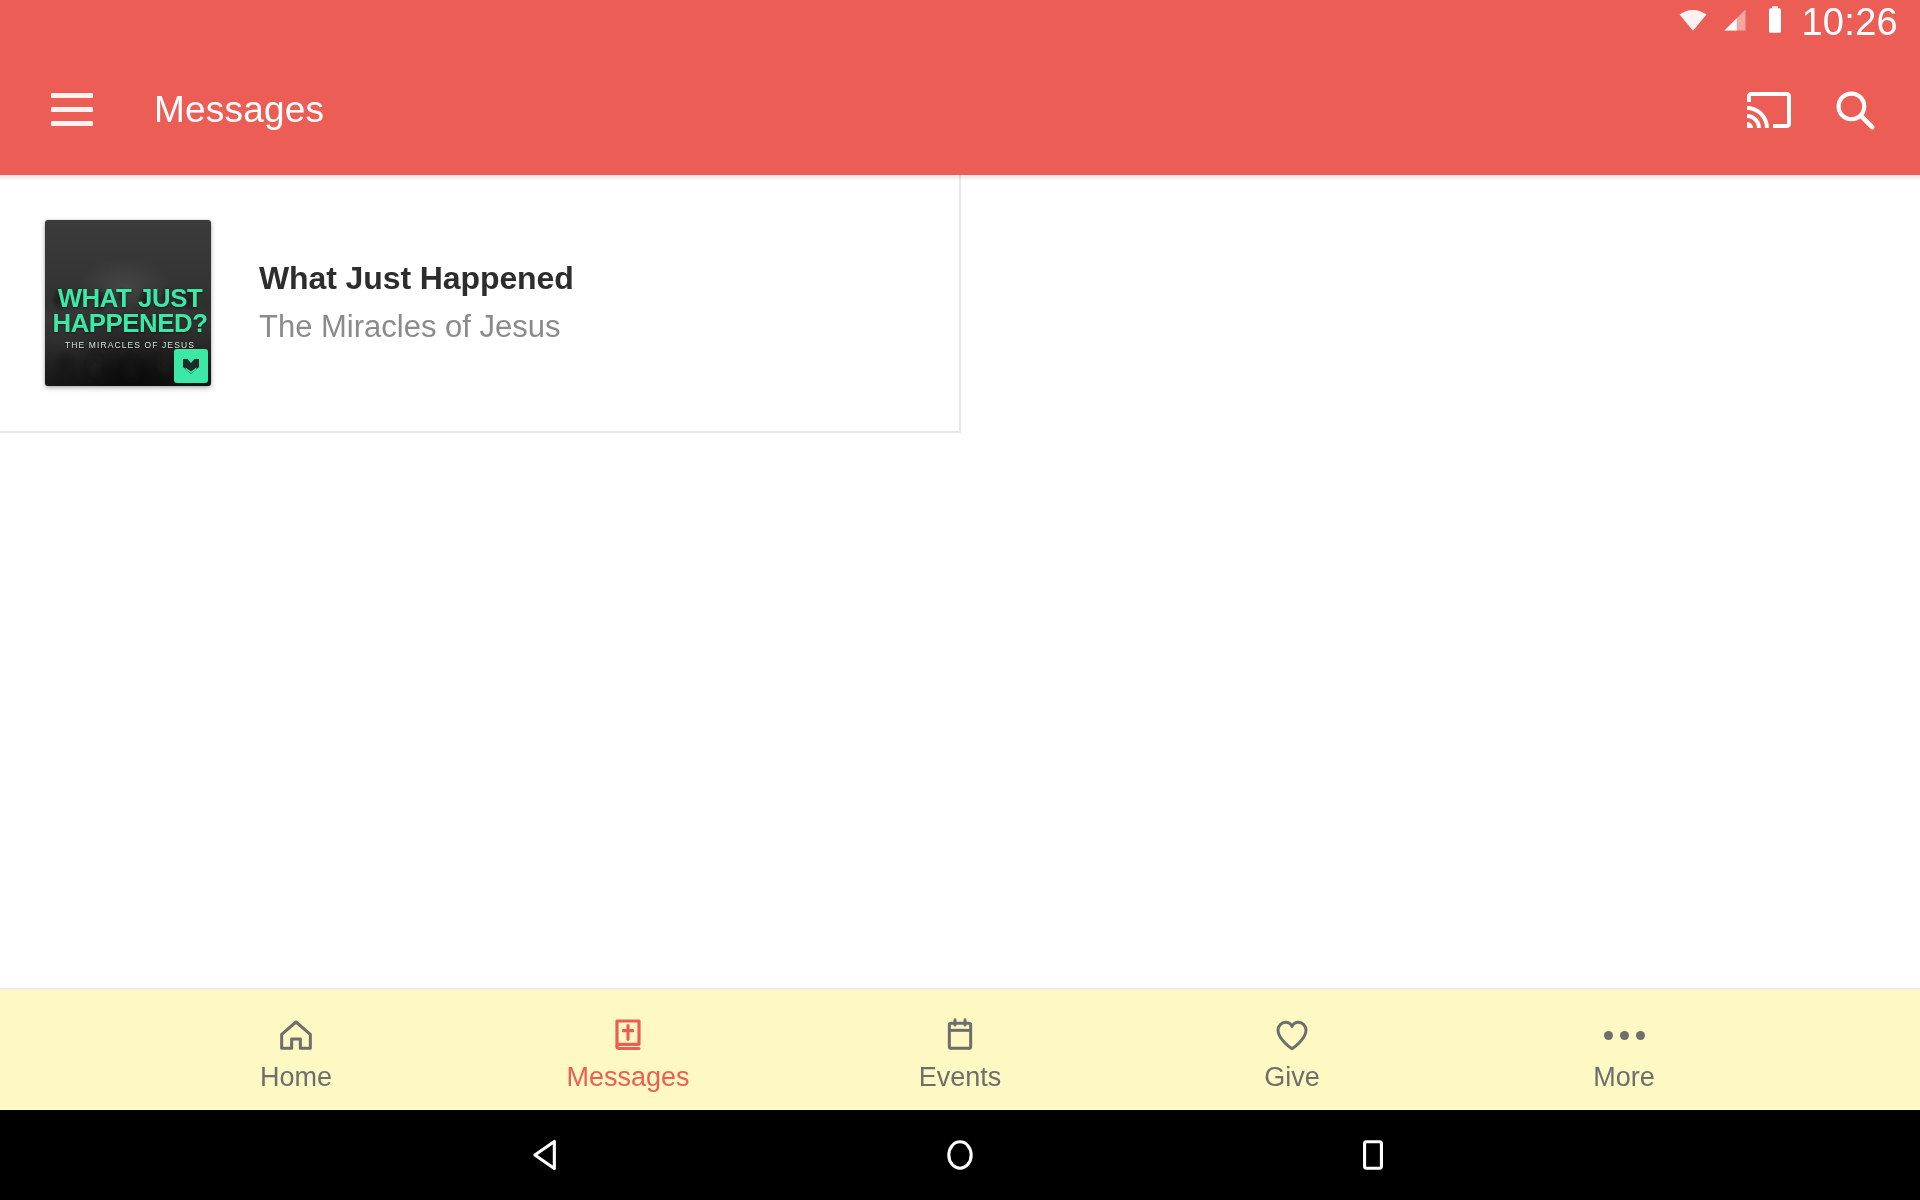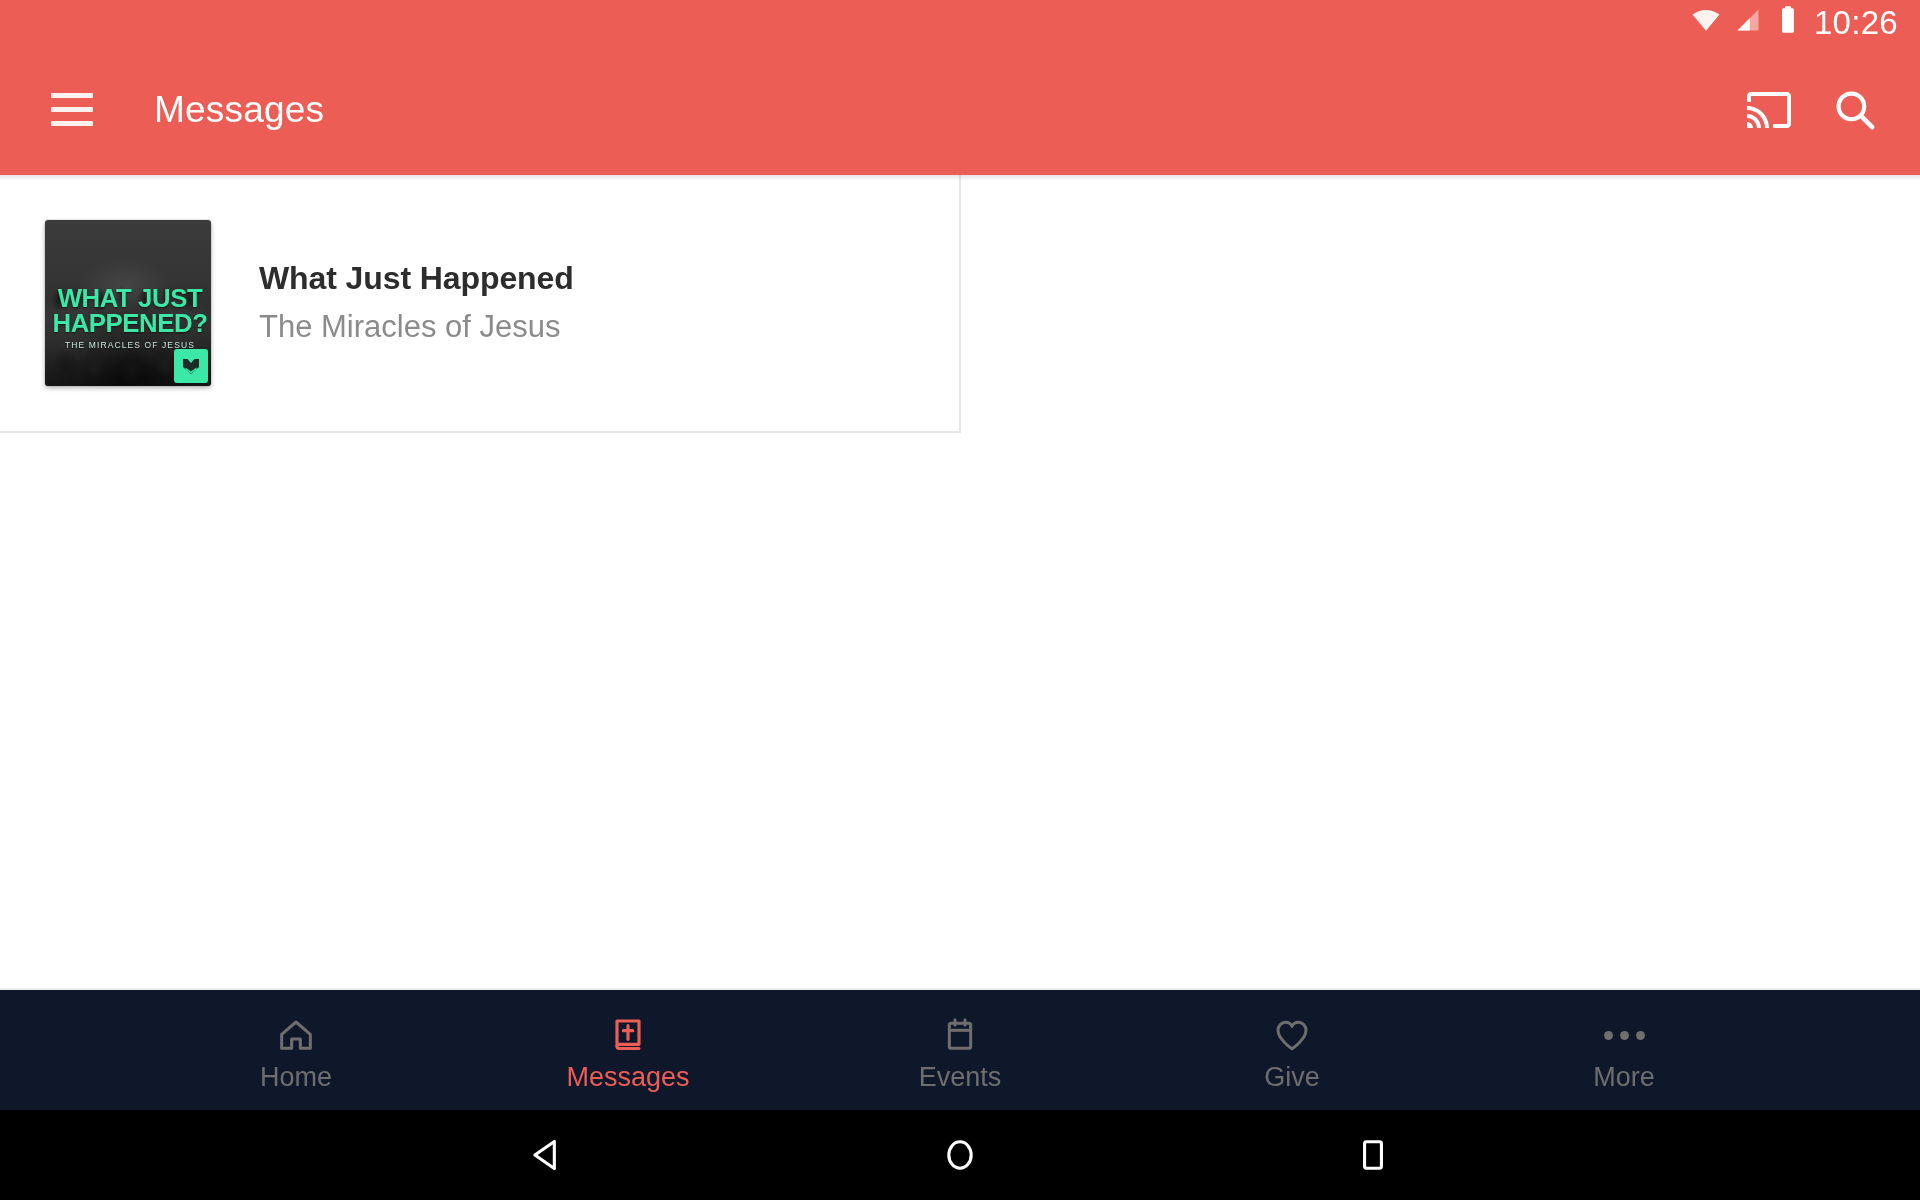--- a/index.html
+++ b/index.html
@@ -39,7 +39,7 @@
   }
   .status-clock {
     color: #ffffff;
-    font-size: 33px;
+    font-size: 38px;
     font-weight: 400;
     letter-spacing: 0.3px;
     margin-left: 13px;

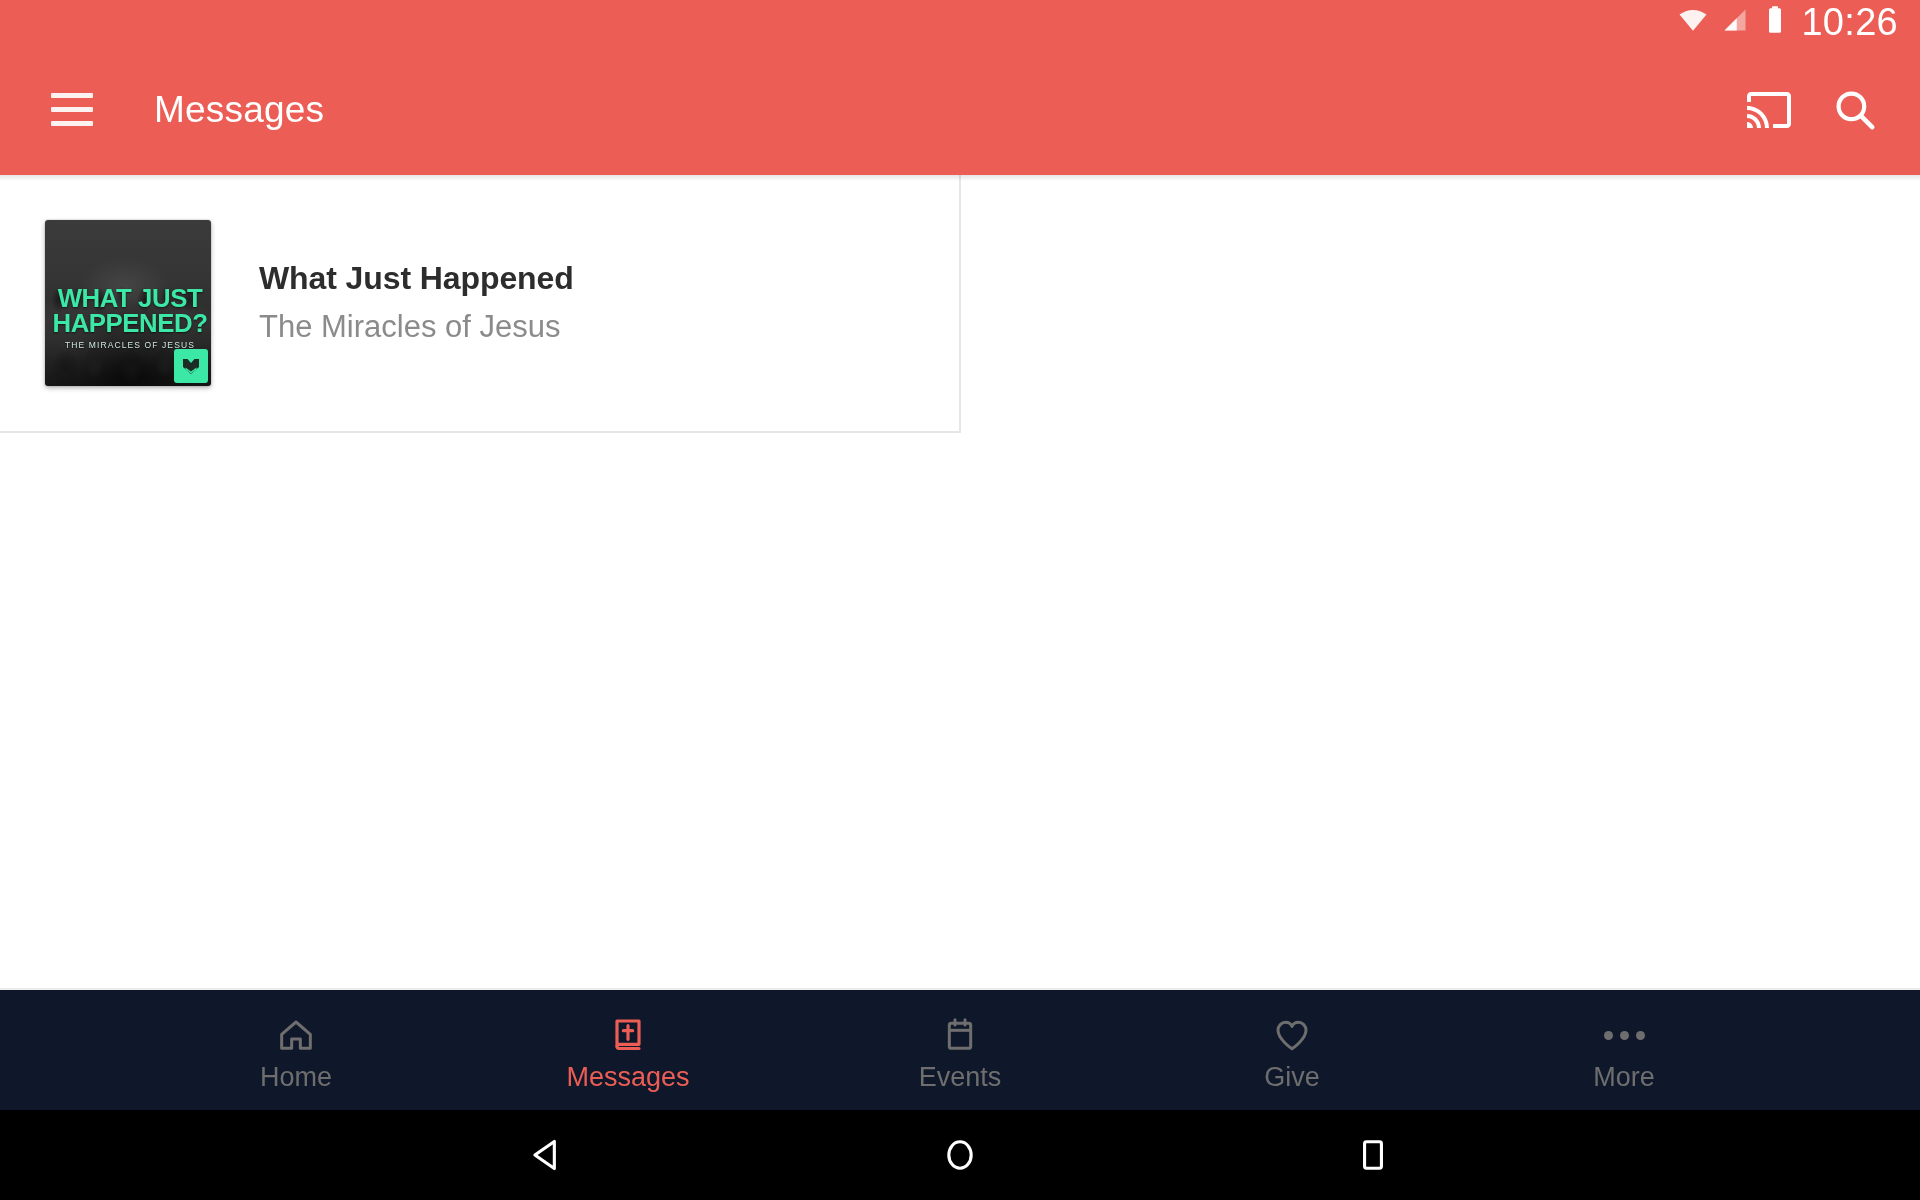--- a/index.html
+++ b/index.html
@@ -236,7 +236,7 @@
   .bottom-nav {
     flex: 0 0 122px;
     height: 122px;
-    background: #0f172a;
+    background: #fef9c3;
     border-top: 2px solid #ececec;
     display: flex;
     align-items: stretch;

